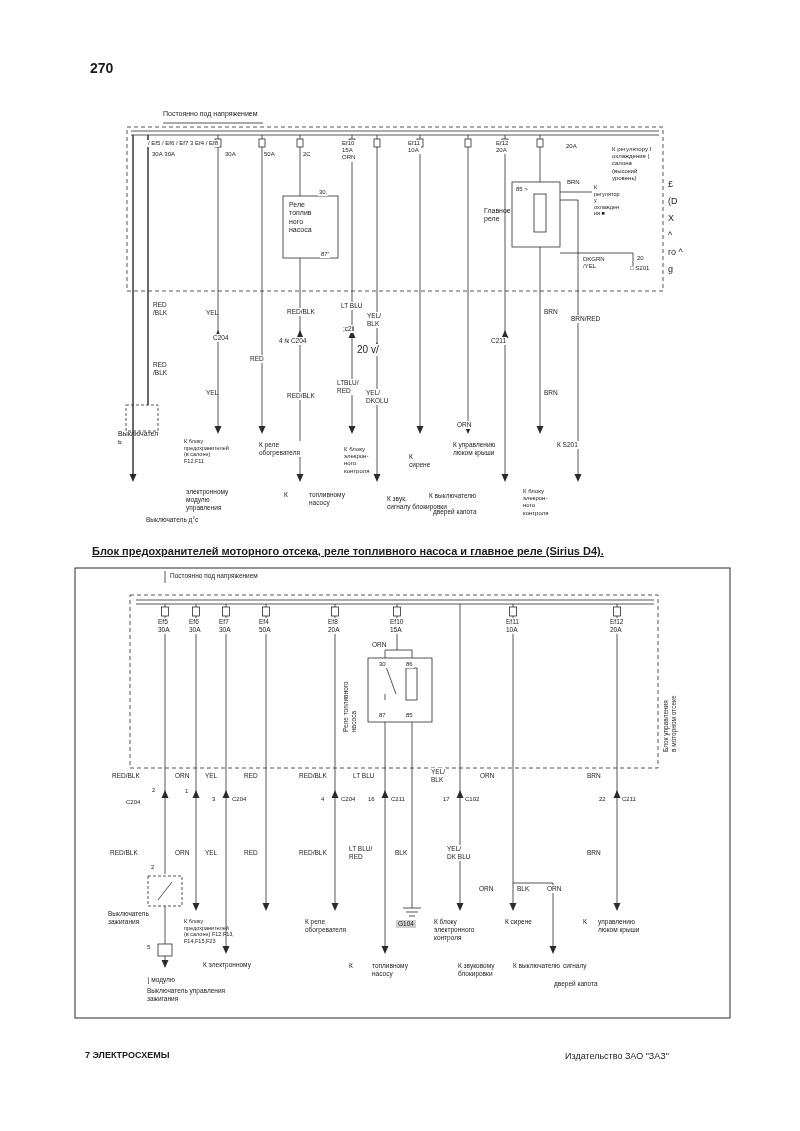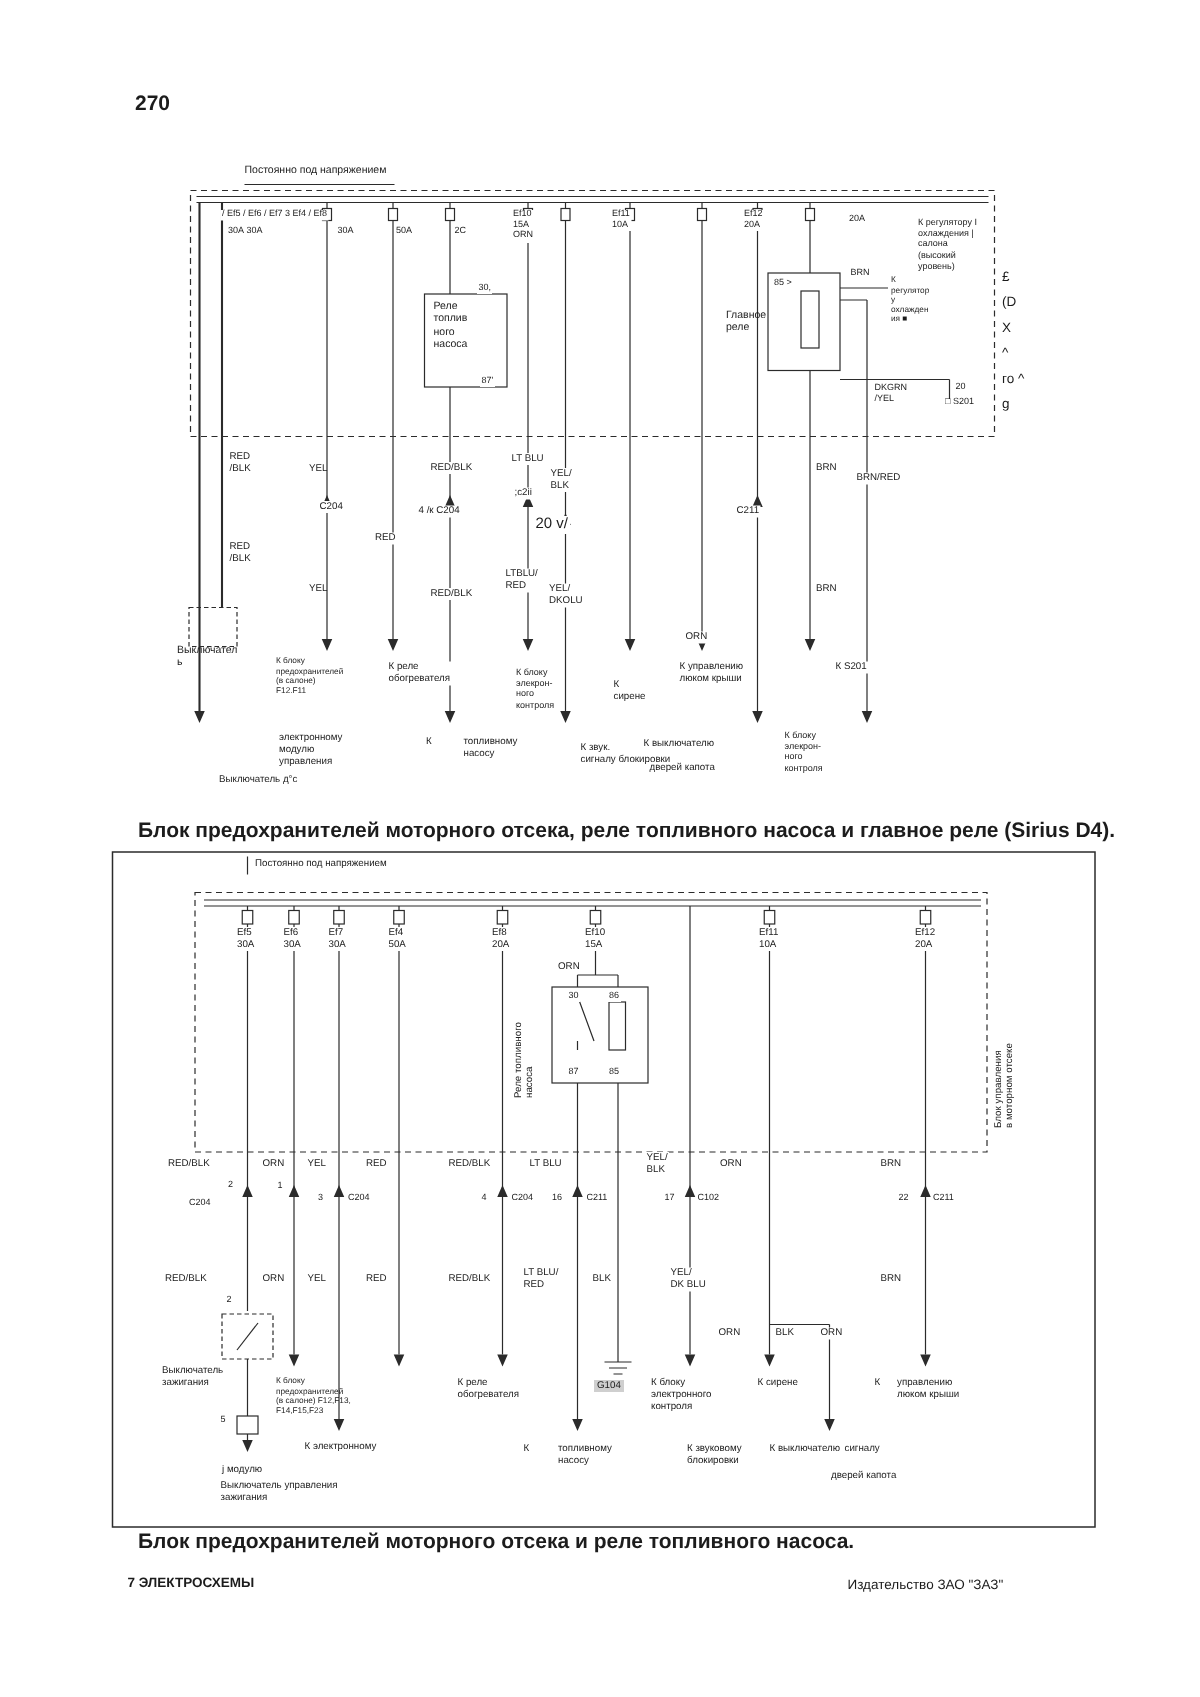--- a/index.html
+++ b/index.html
@@ -16,7 +16,7 @@
   .hl{background:#cfcfcf;padding:0 2px;}
   .vert{writing-mode:vertical-rl;transform:rotate(180deg);}
   .glyphs{line-height:1.9}
-  .cap{font-weight:bold;font-size:14px;white-space:nowrap;}
+  .cap{font-weight:bold;font-size:11px;white-space:nowrap;text-decoration:underline;}
   .ctr{left:0;right:0;text-align:center;}
 </style>
 </head>

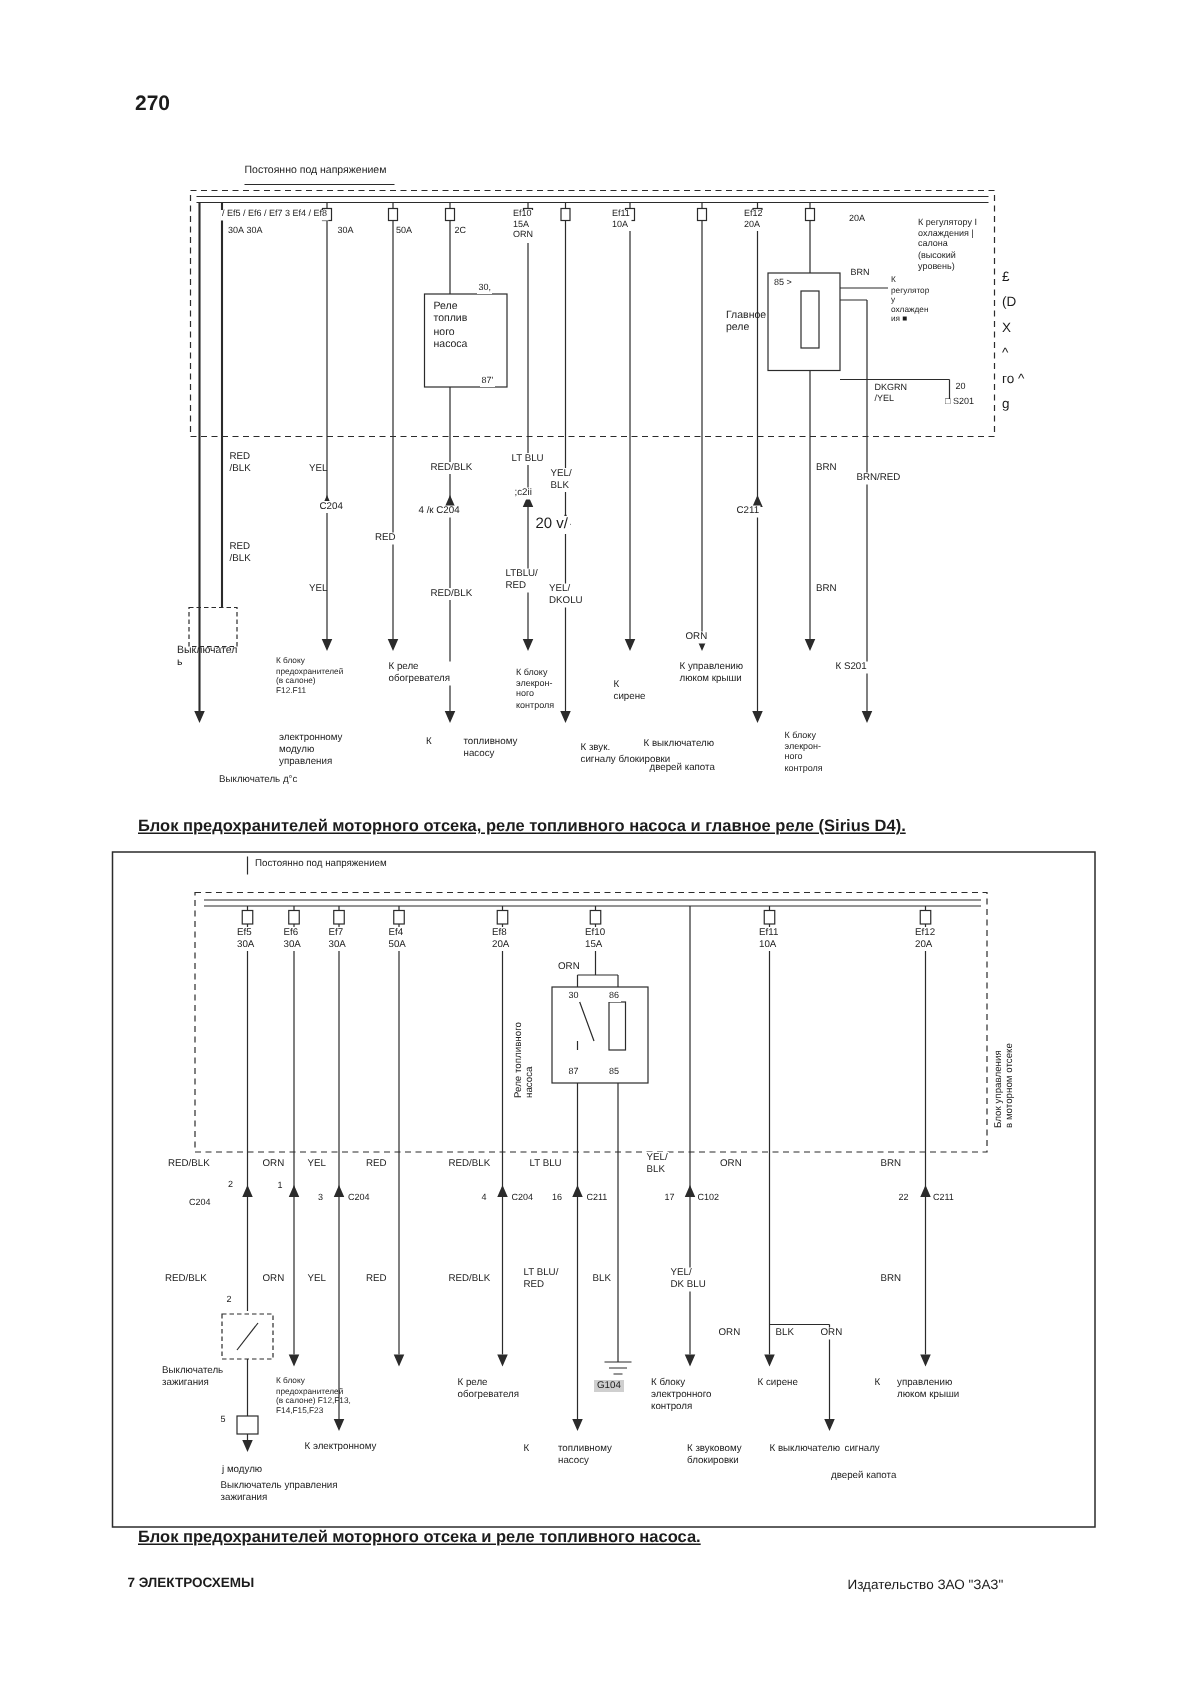--- a/index.html
+++ b/index.html
@@ -287,7 +287,6 @@
 зажигания</div>
   </div>
 
-  <div class="lbl cap" style="left:92px;top:1019px">Блок предохранителей моторного отсека и реле топливного насоса.</div>
 
   <div class="group">
     <div class="lbl s9 b" style="left:85px;top:1050px">7 ЭЛЕКТРОСХЕМЫ</div>

